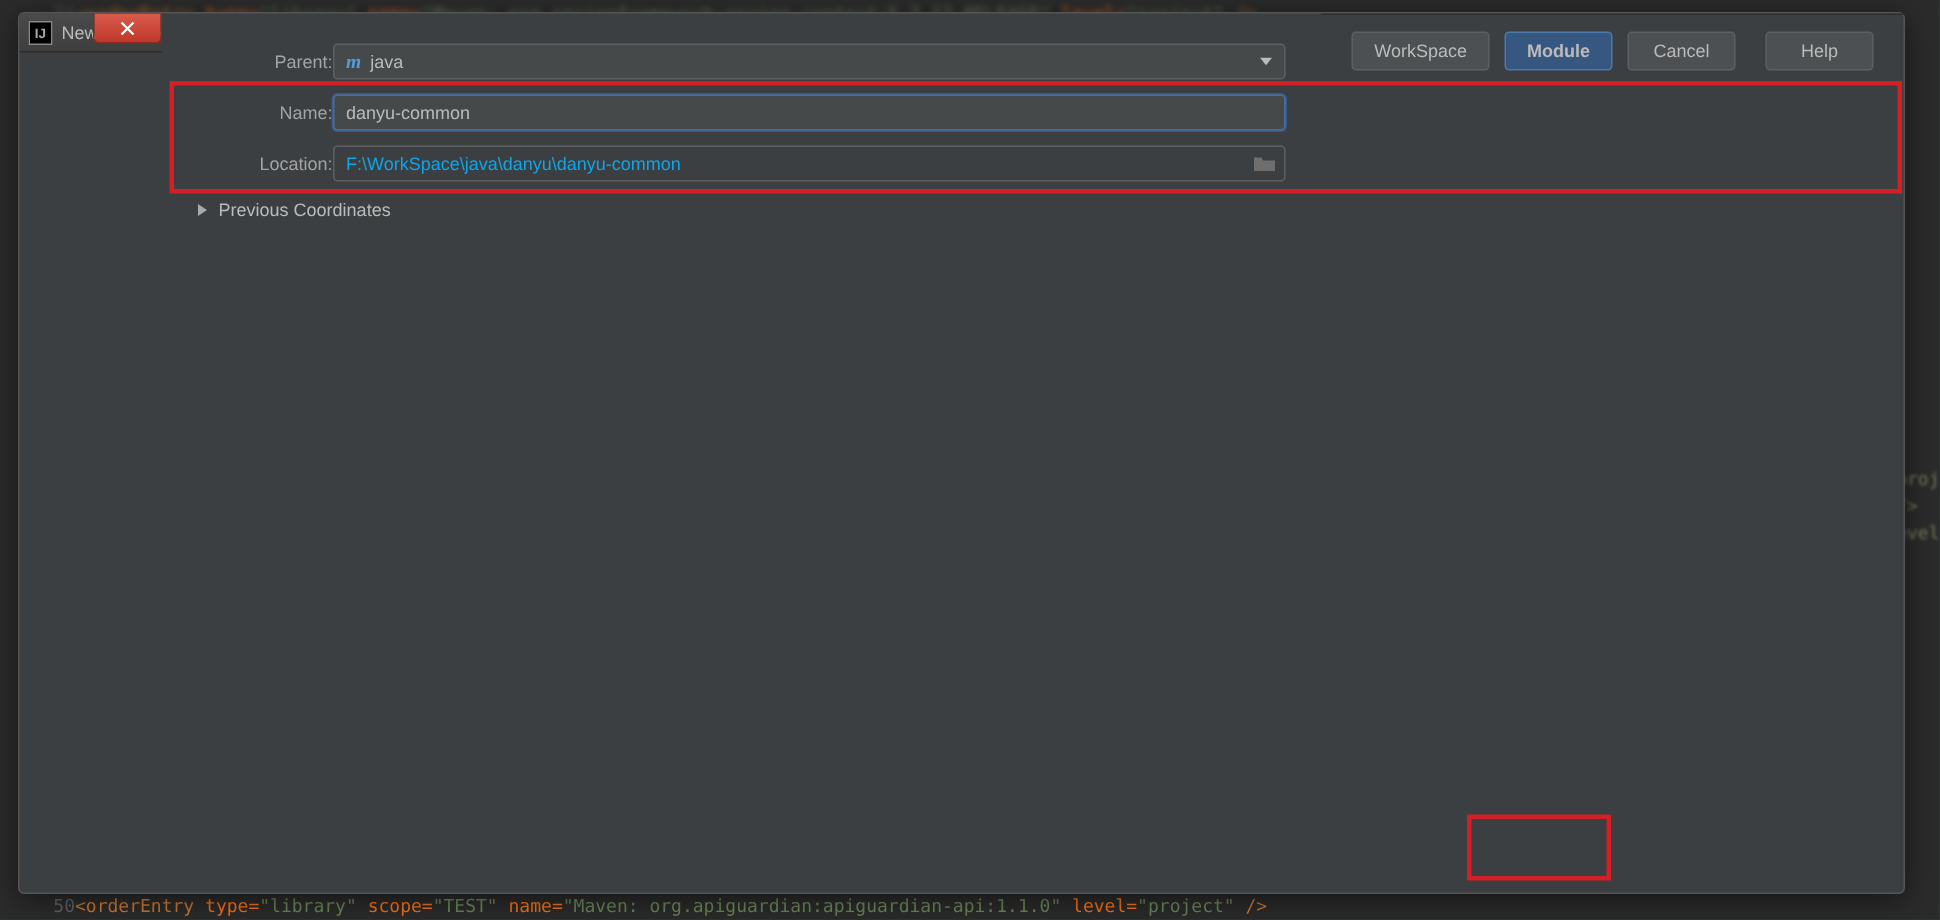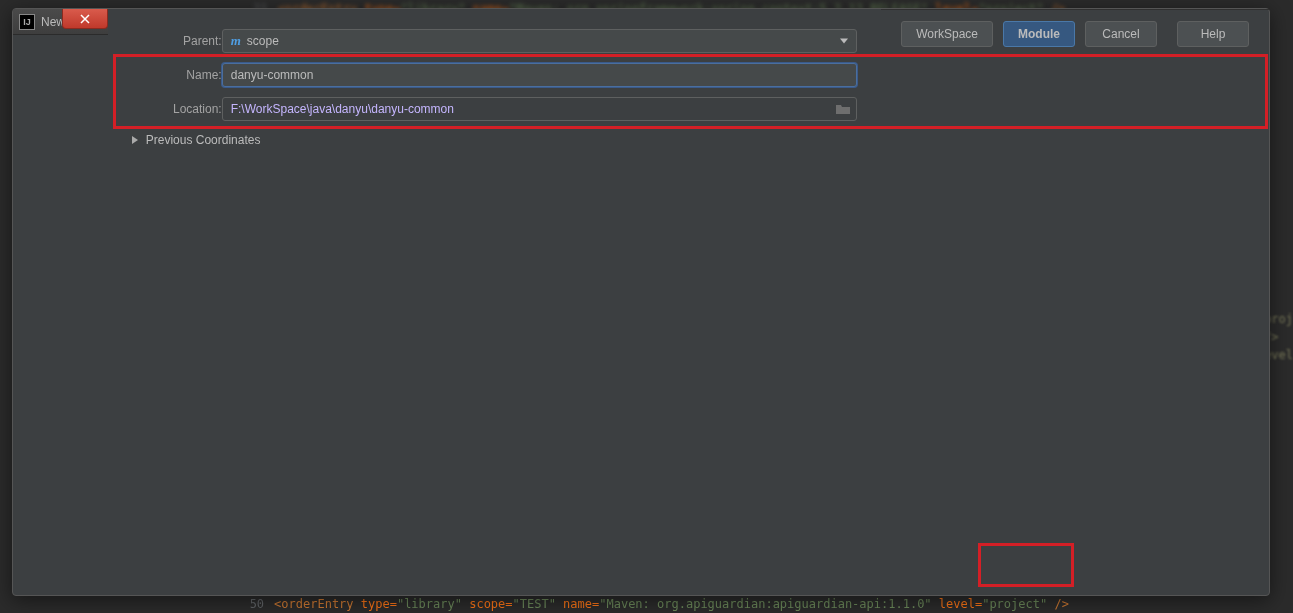--- a/index.html
+++ b/index.html
@@ -341,7 +341,7 @@
       <div class="form-field">
         <div class="parent-select">
           <span class="maven-icon">m</span>
-          <span>scope</span>
+          <span>java</span>
           <div class="dropdown-arrow"></div>
         </div>
       </div>

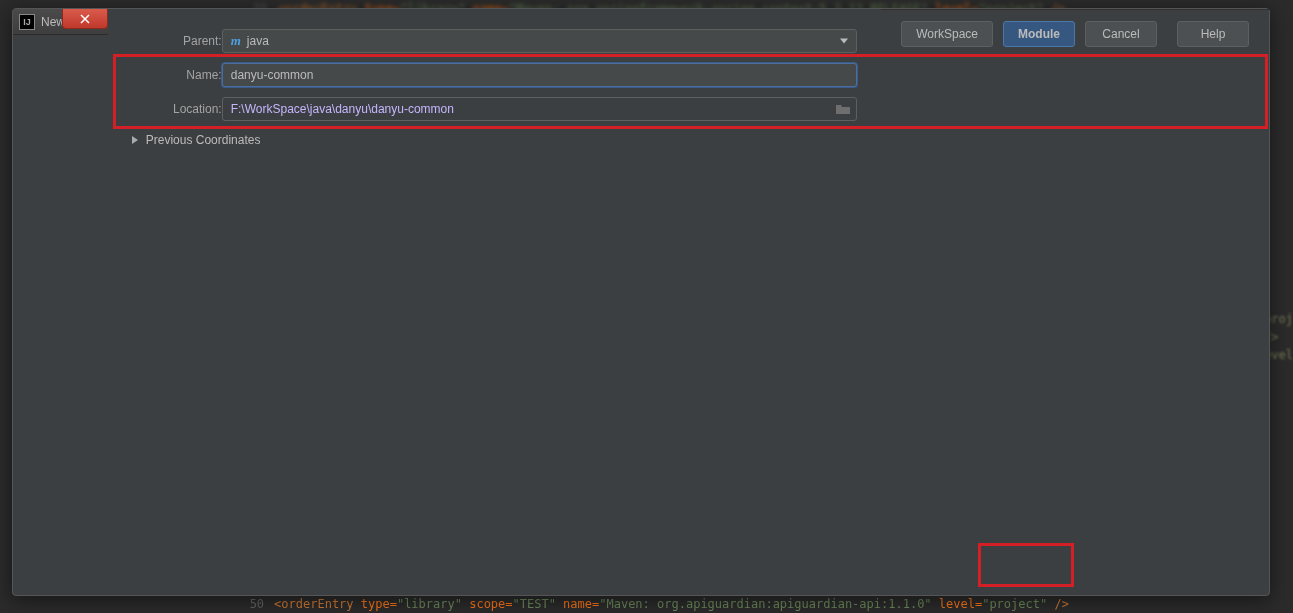--- a/index.html
+++ b/index.html
@@ -200,7 +200,7 @@
       border: 1px solid #5e6060;
       border-radius: 3px;
       padding: 0 8px;
-      color: #c4b5fd;
+      color: #0ea5e9;
       font-size: 12px;
       font-family: inherit;
       outline: none;

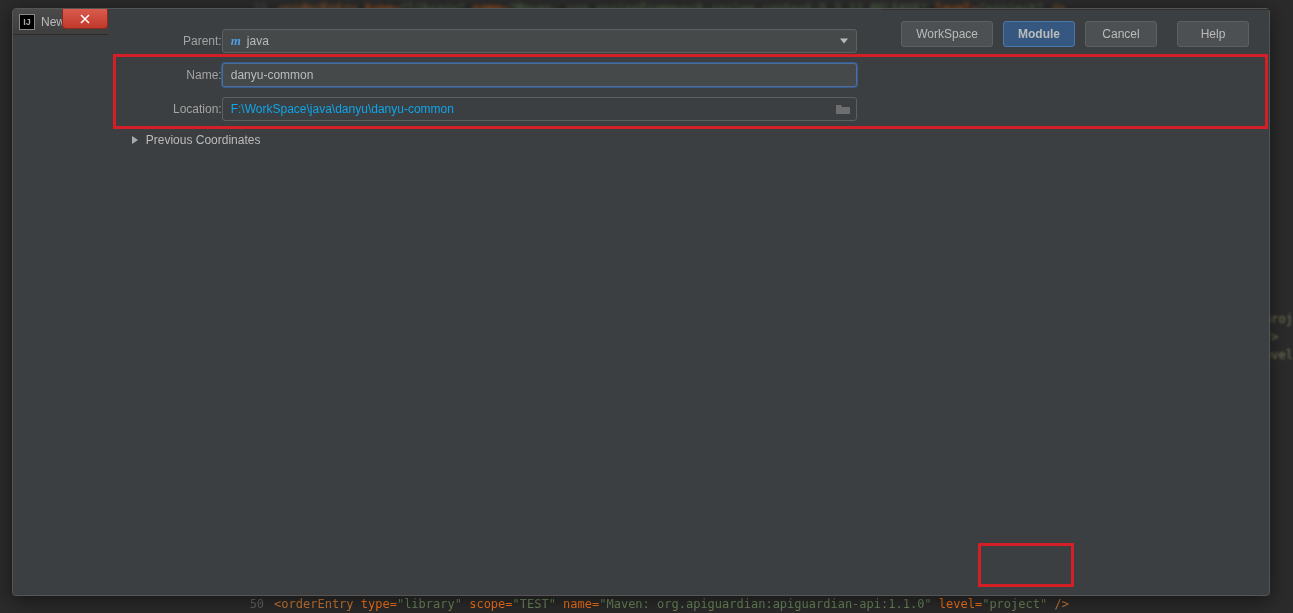--- a/index.html
+++ b/index.html
@@ -31,8 +31,7 @@
       padding: 2px 10px;
       white-space: nowrap;
       display: flex;
-      gap: 10px;
-      justify-content: center;
+      gap: 0;
     }
     .backdrop-line.top {
       filter: blur(2px);

